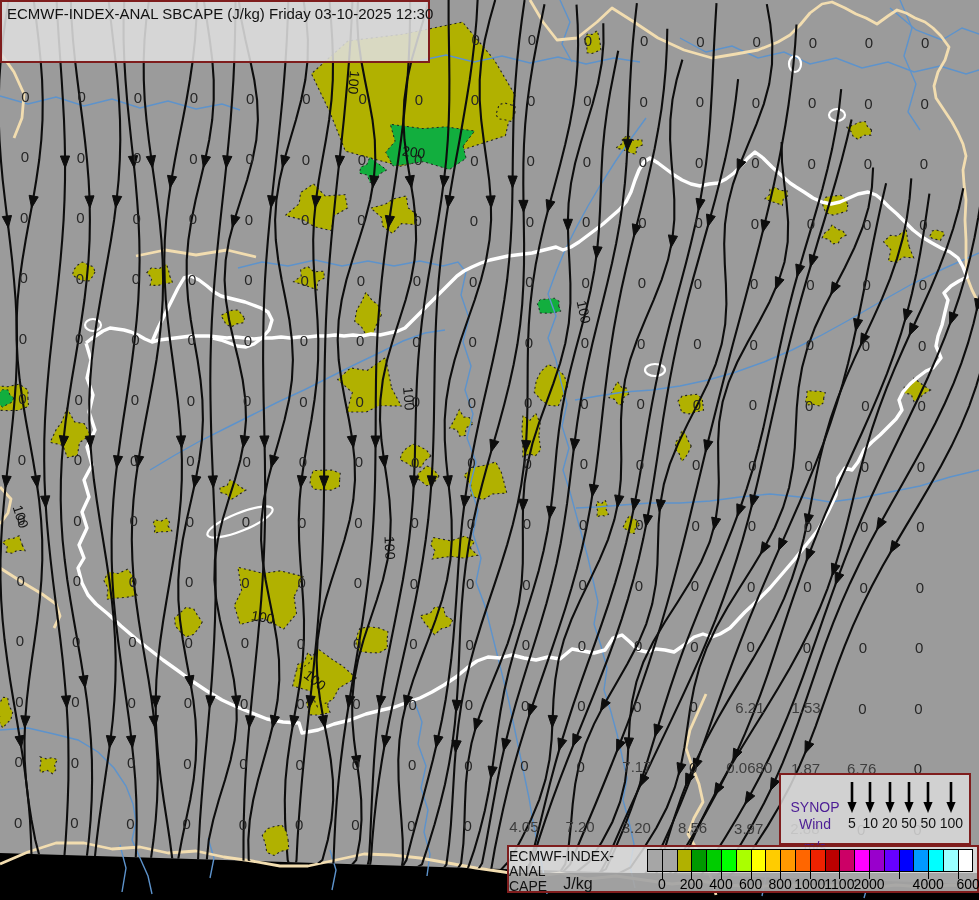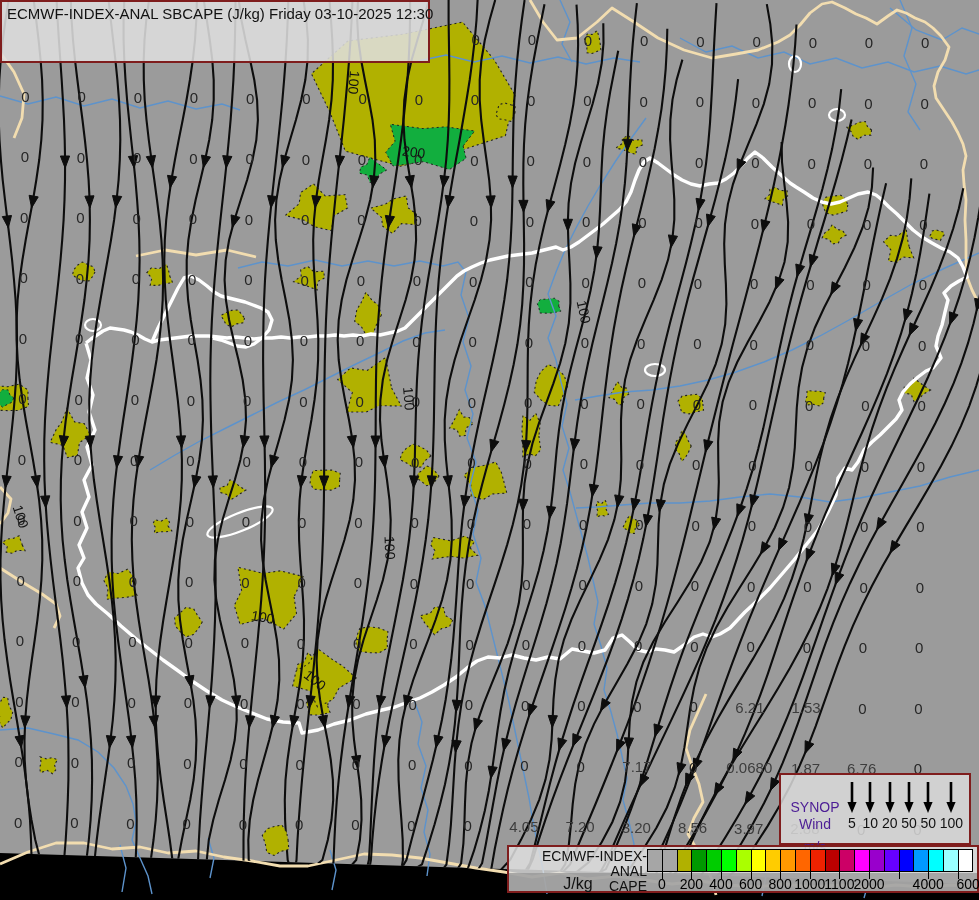--- a/index.html
+++ b/index.html
@@ -19,7 +19,7 @@
   #capelegend{left:507px;top:845px;width:472px;height:48px;background:rgba(223,223,223,0.85);}
   #capelegend .darkband{position:absolute;left:0;right:0;bottom:0;height:18px;
             background:rgba(150,150,150,0.75);}
-  .cl-title{position:absolute;left:0;top:2px;width:138px;text-align:right;
+  .cl-title{position:absolute;left:0;top:2px;width:138px;text-align:left;
             font-size:14px;line-height:15px;color:#111;}
   .cl-unit{position:absolute;left:0;top:28px;width:138px;text-align:center;font-size:16px;color:#111;}
   #colorbar{position:absolute;left:138px;top:2px;height:23px;display:flex;}

